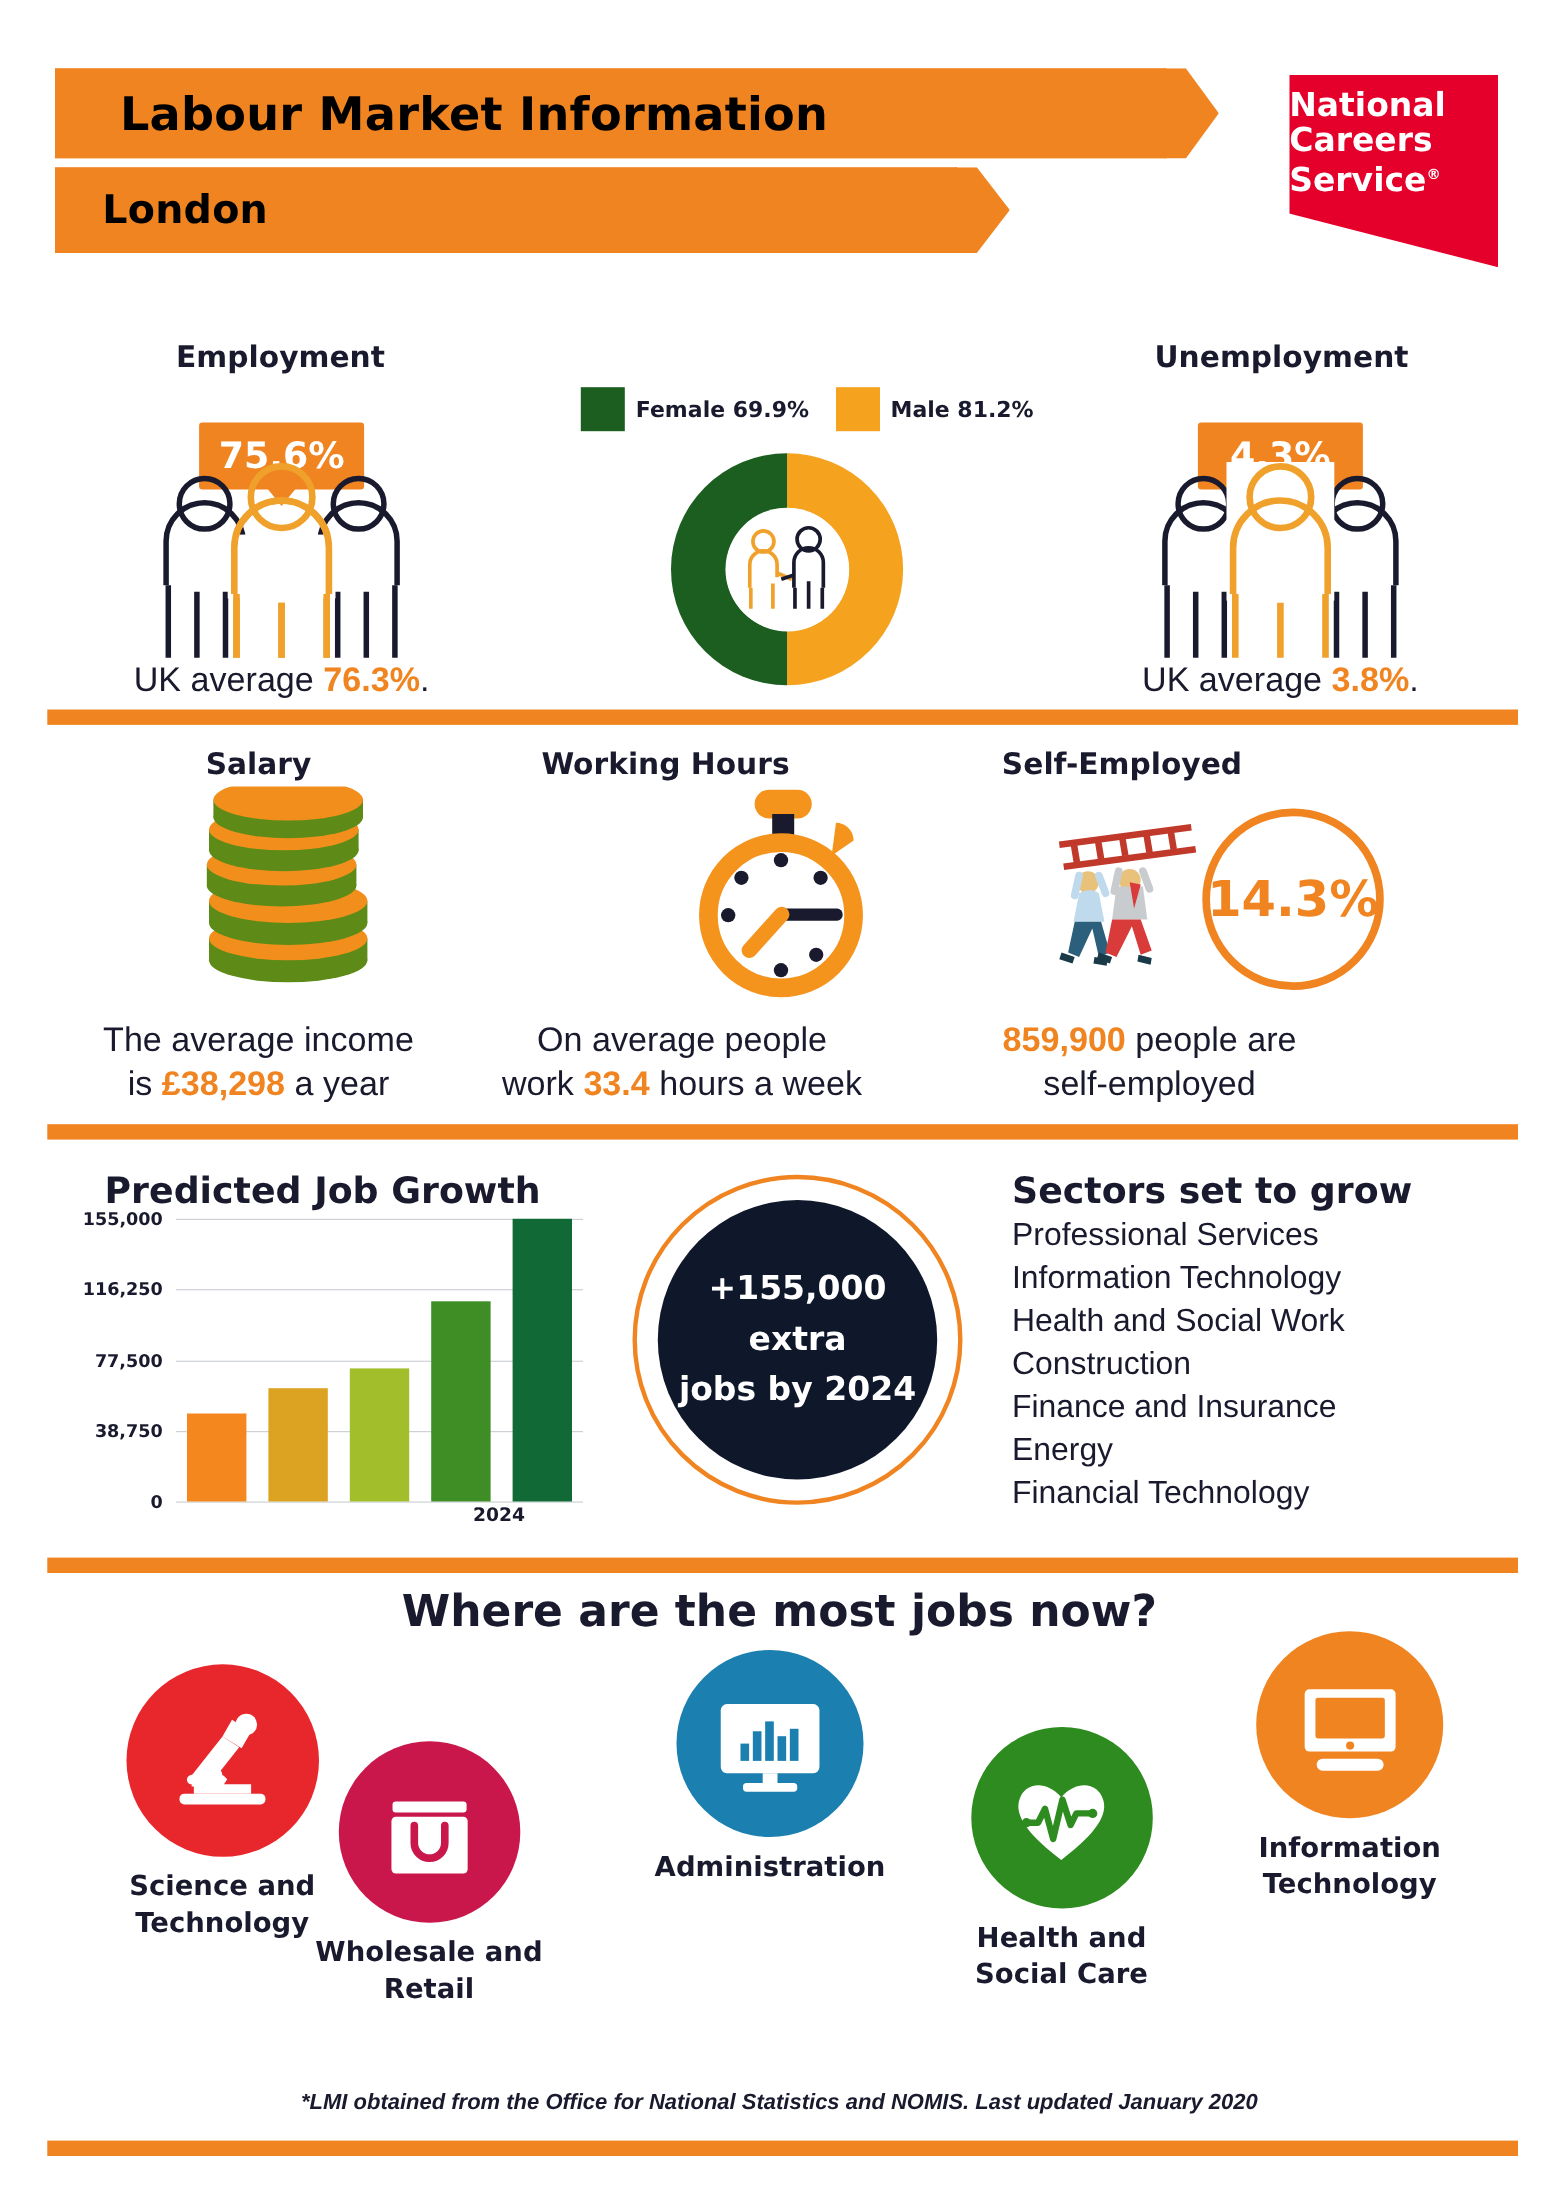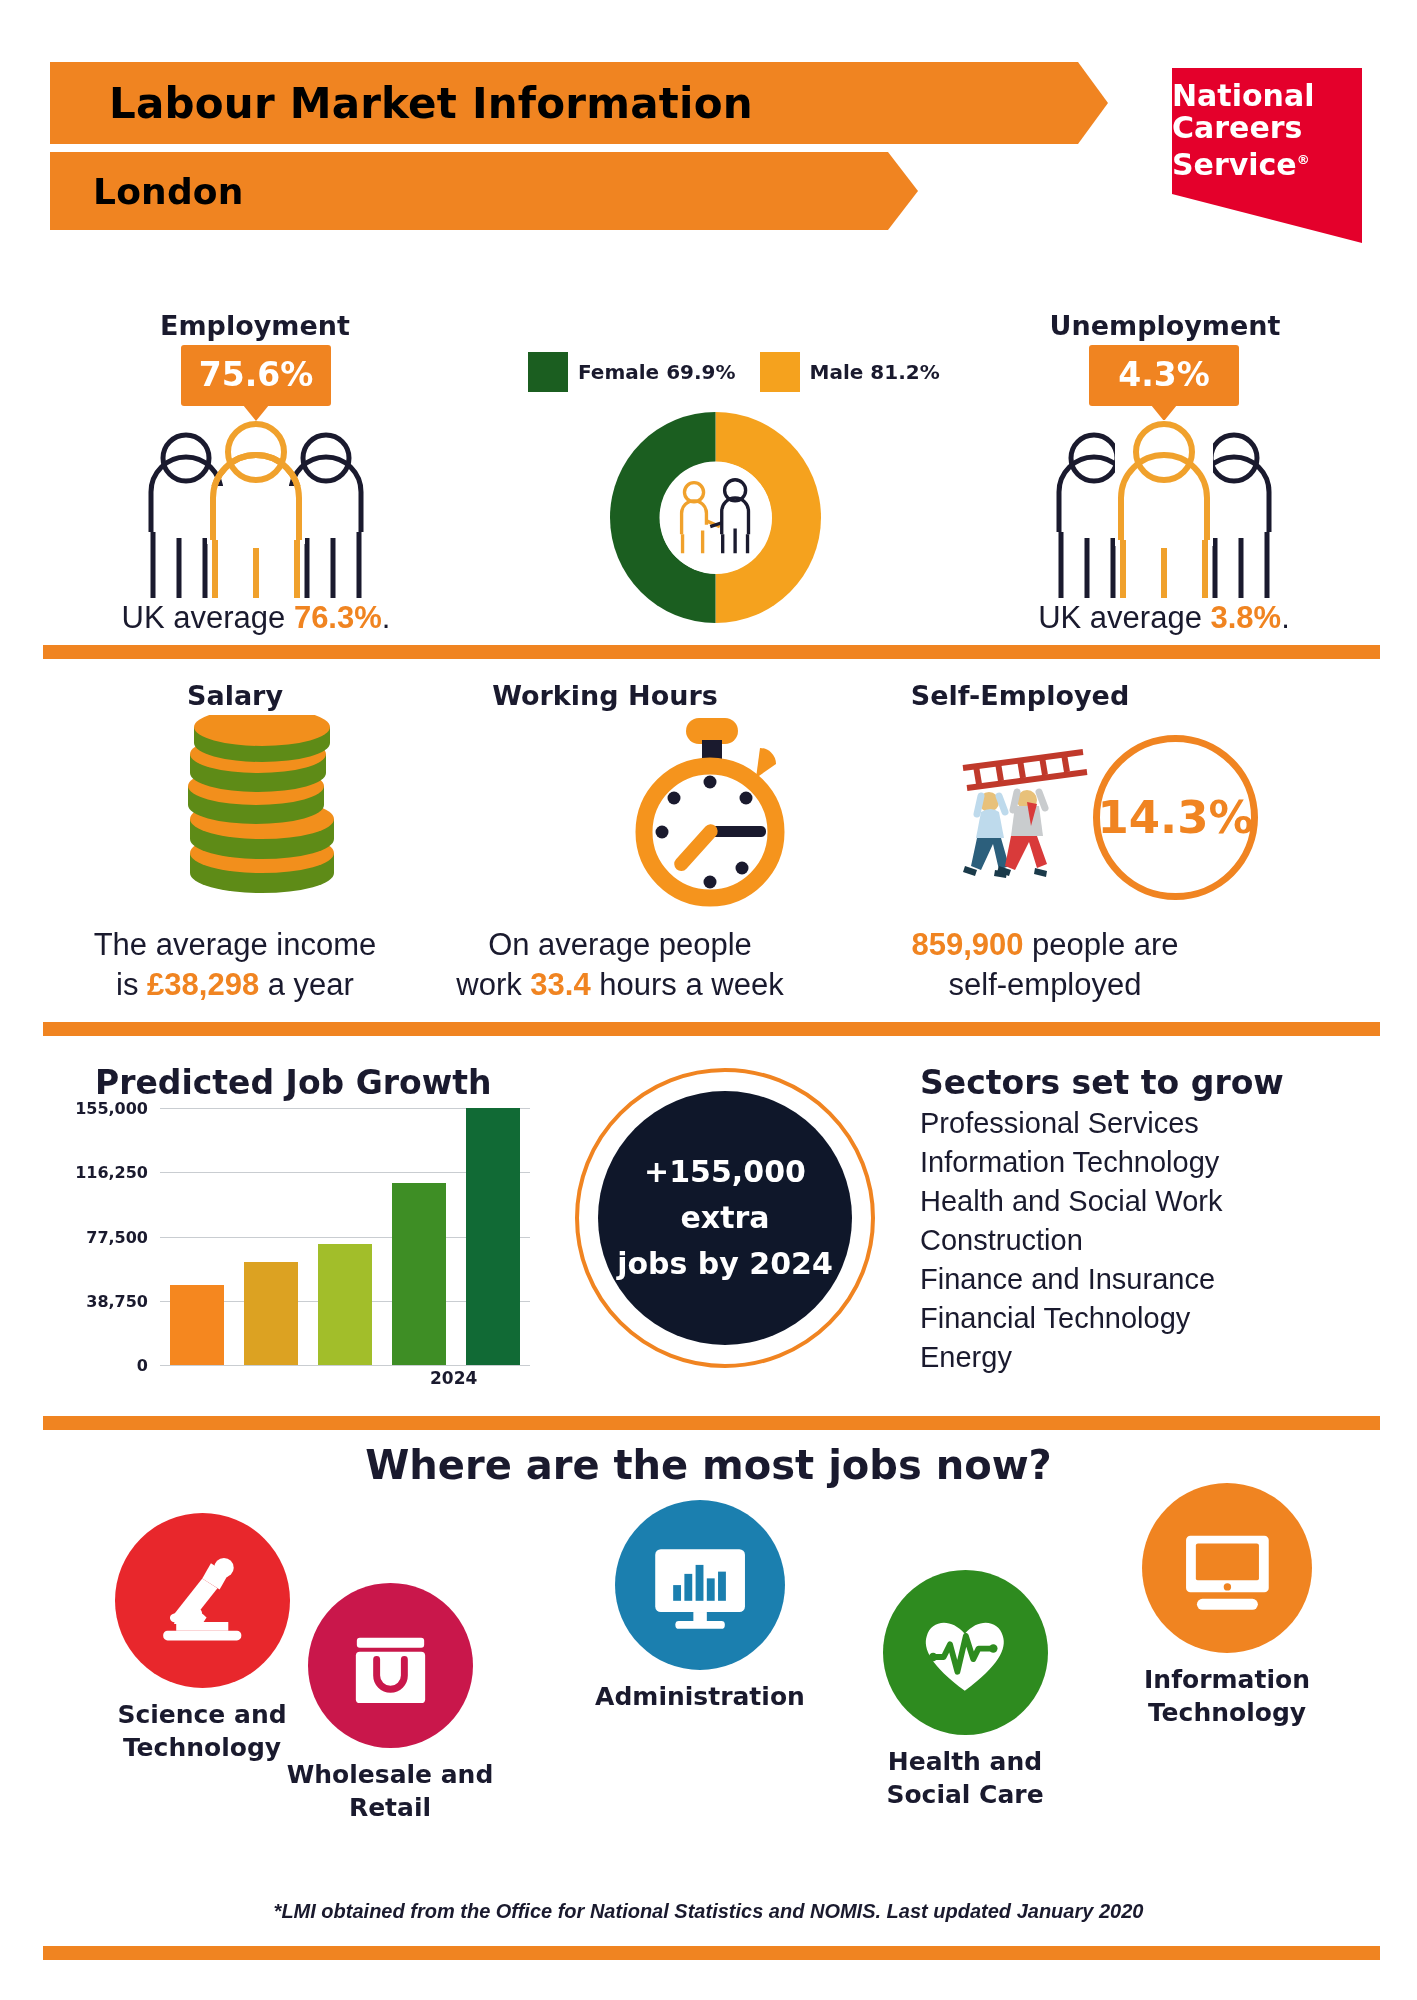--- a/index.html
+++ b/index.html
@@ -74,6 +74,7 @@
     font-size: 33px; font-weight: bold; text-align: center;
     padding: 10px 0 12px; width: 150px; border-radius: 3px;
     font-family: "DejaVu Sans", sans-serif;
+    margin-top: 39px;
   }
   .bubble:after {
     content: ""; position: absolute; left: 50%; margin-left: -13px;

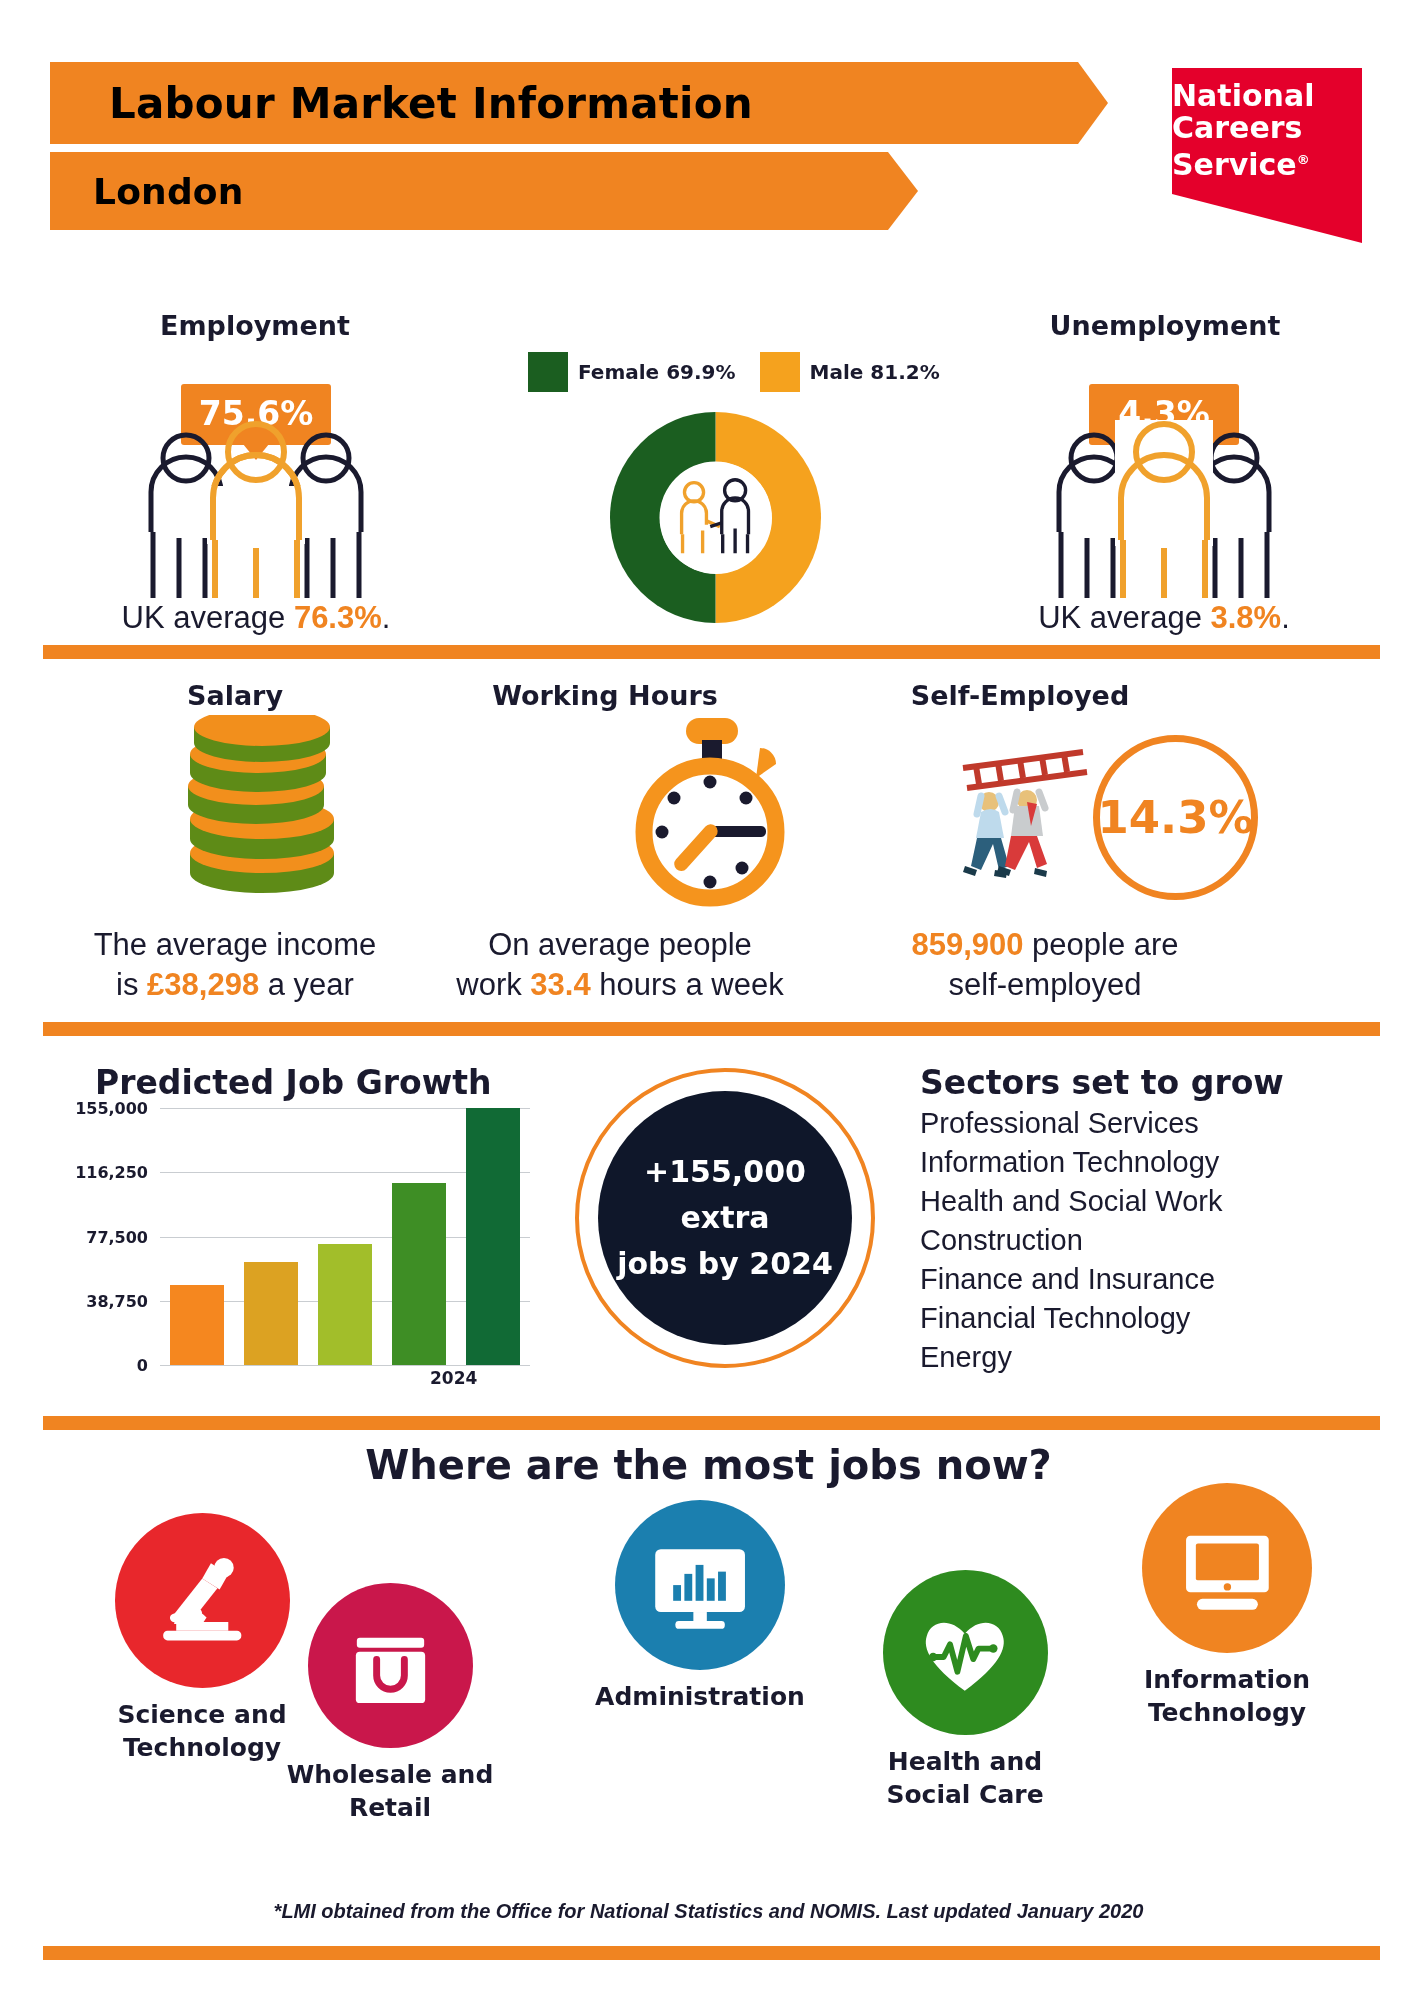--- a/index.html
+++ b/index.html
@@ -433,8 +433,8 @@
         <div class="sector-item">Health and Social Work</div>
         <div class="sector-item">Construction</div>
         <div class="sector-item">Finance and Insurance</div>
+        <div class="sector-item">Energy</div>
         <div class="sector-item">Financial Technology</div>
-        <div class="sector-item">Energy</div>
       </div>
   </div>
 

